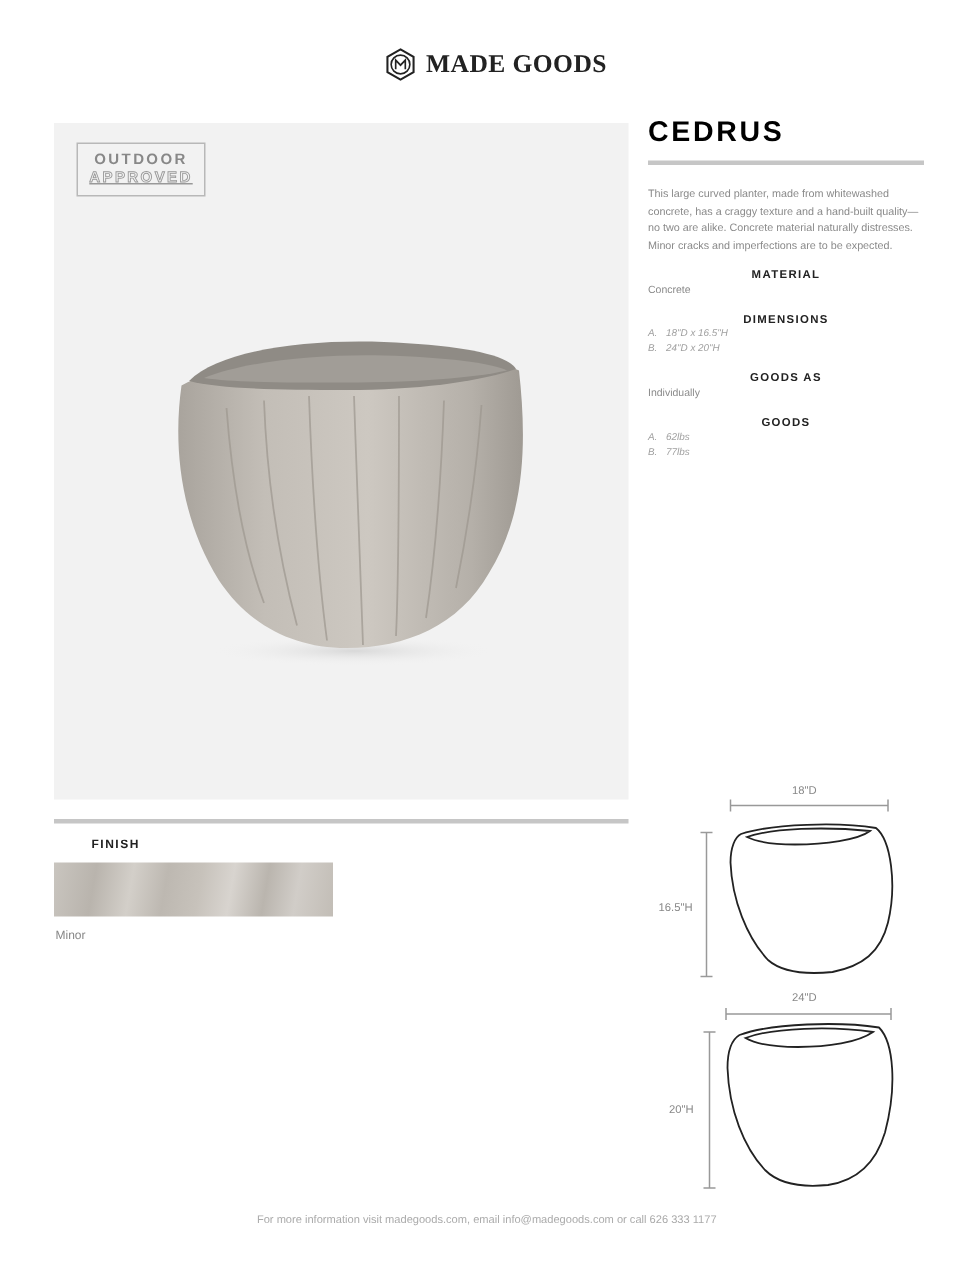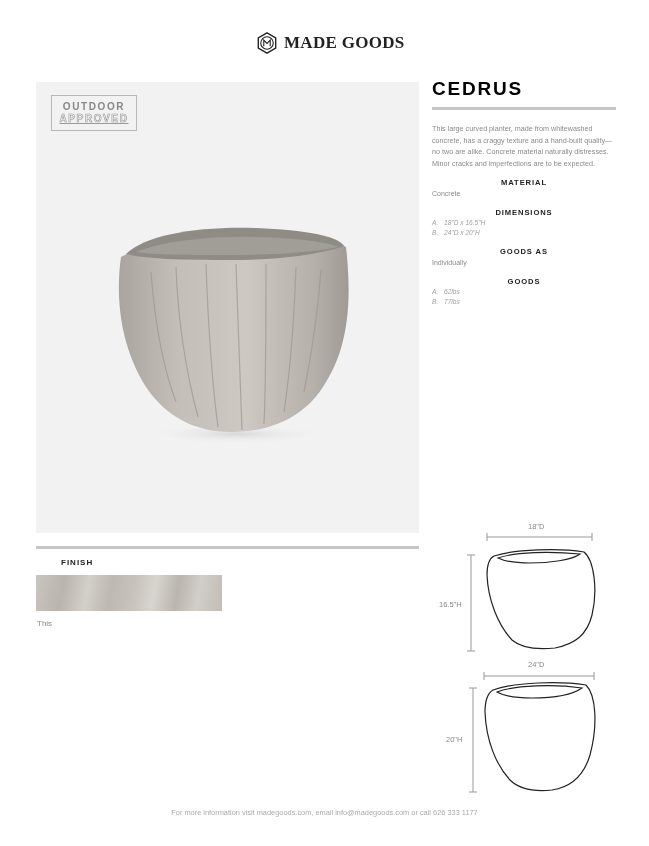--- a/index.html
+++ b/index.html
@@ -83,7 +83,7 @@
 <div class="finish-rule"></div>
 <div class="finish-label">FINISH</div>
 <div class="finish-swatch"></div>
-<div class="finish-name">This</div>
+<div class="finish-name">Minor</div>
 
 <div class="info">
   <h1 class="title">CEDRUS</h1>

